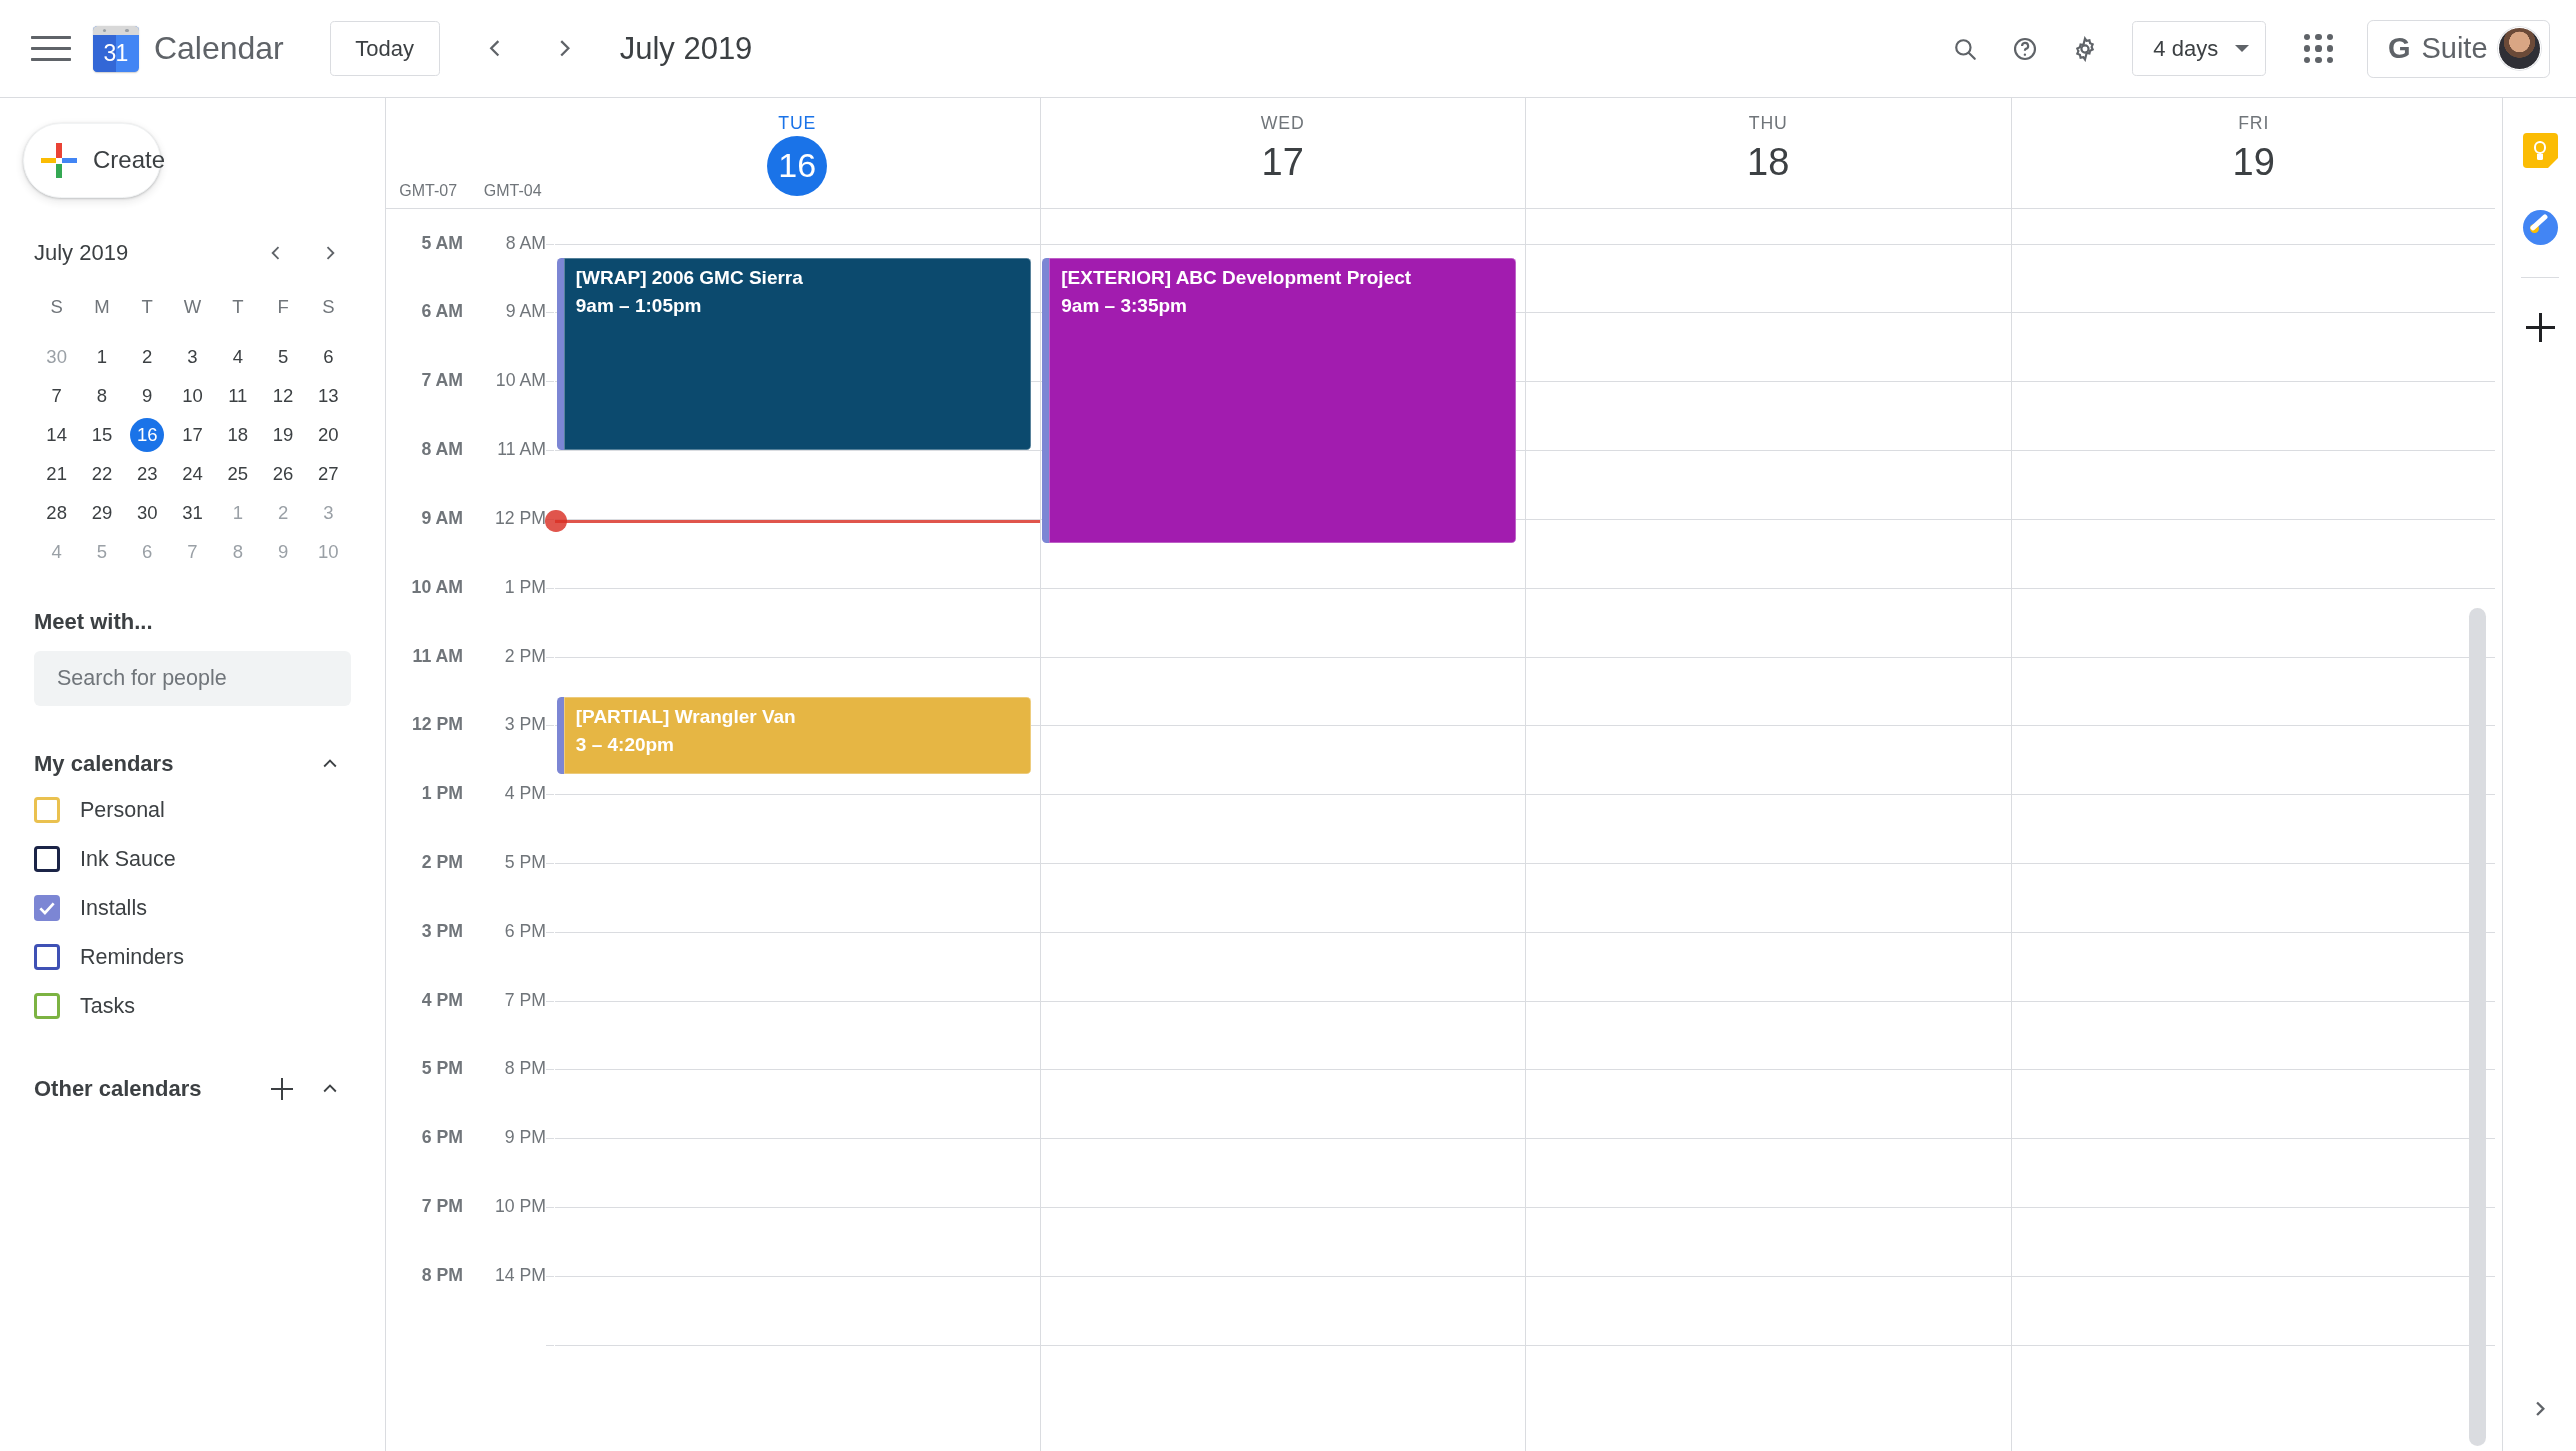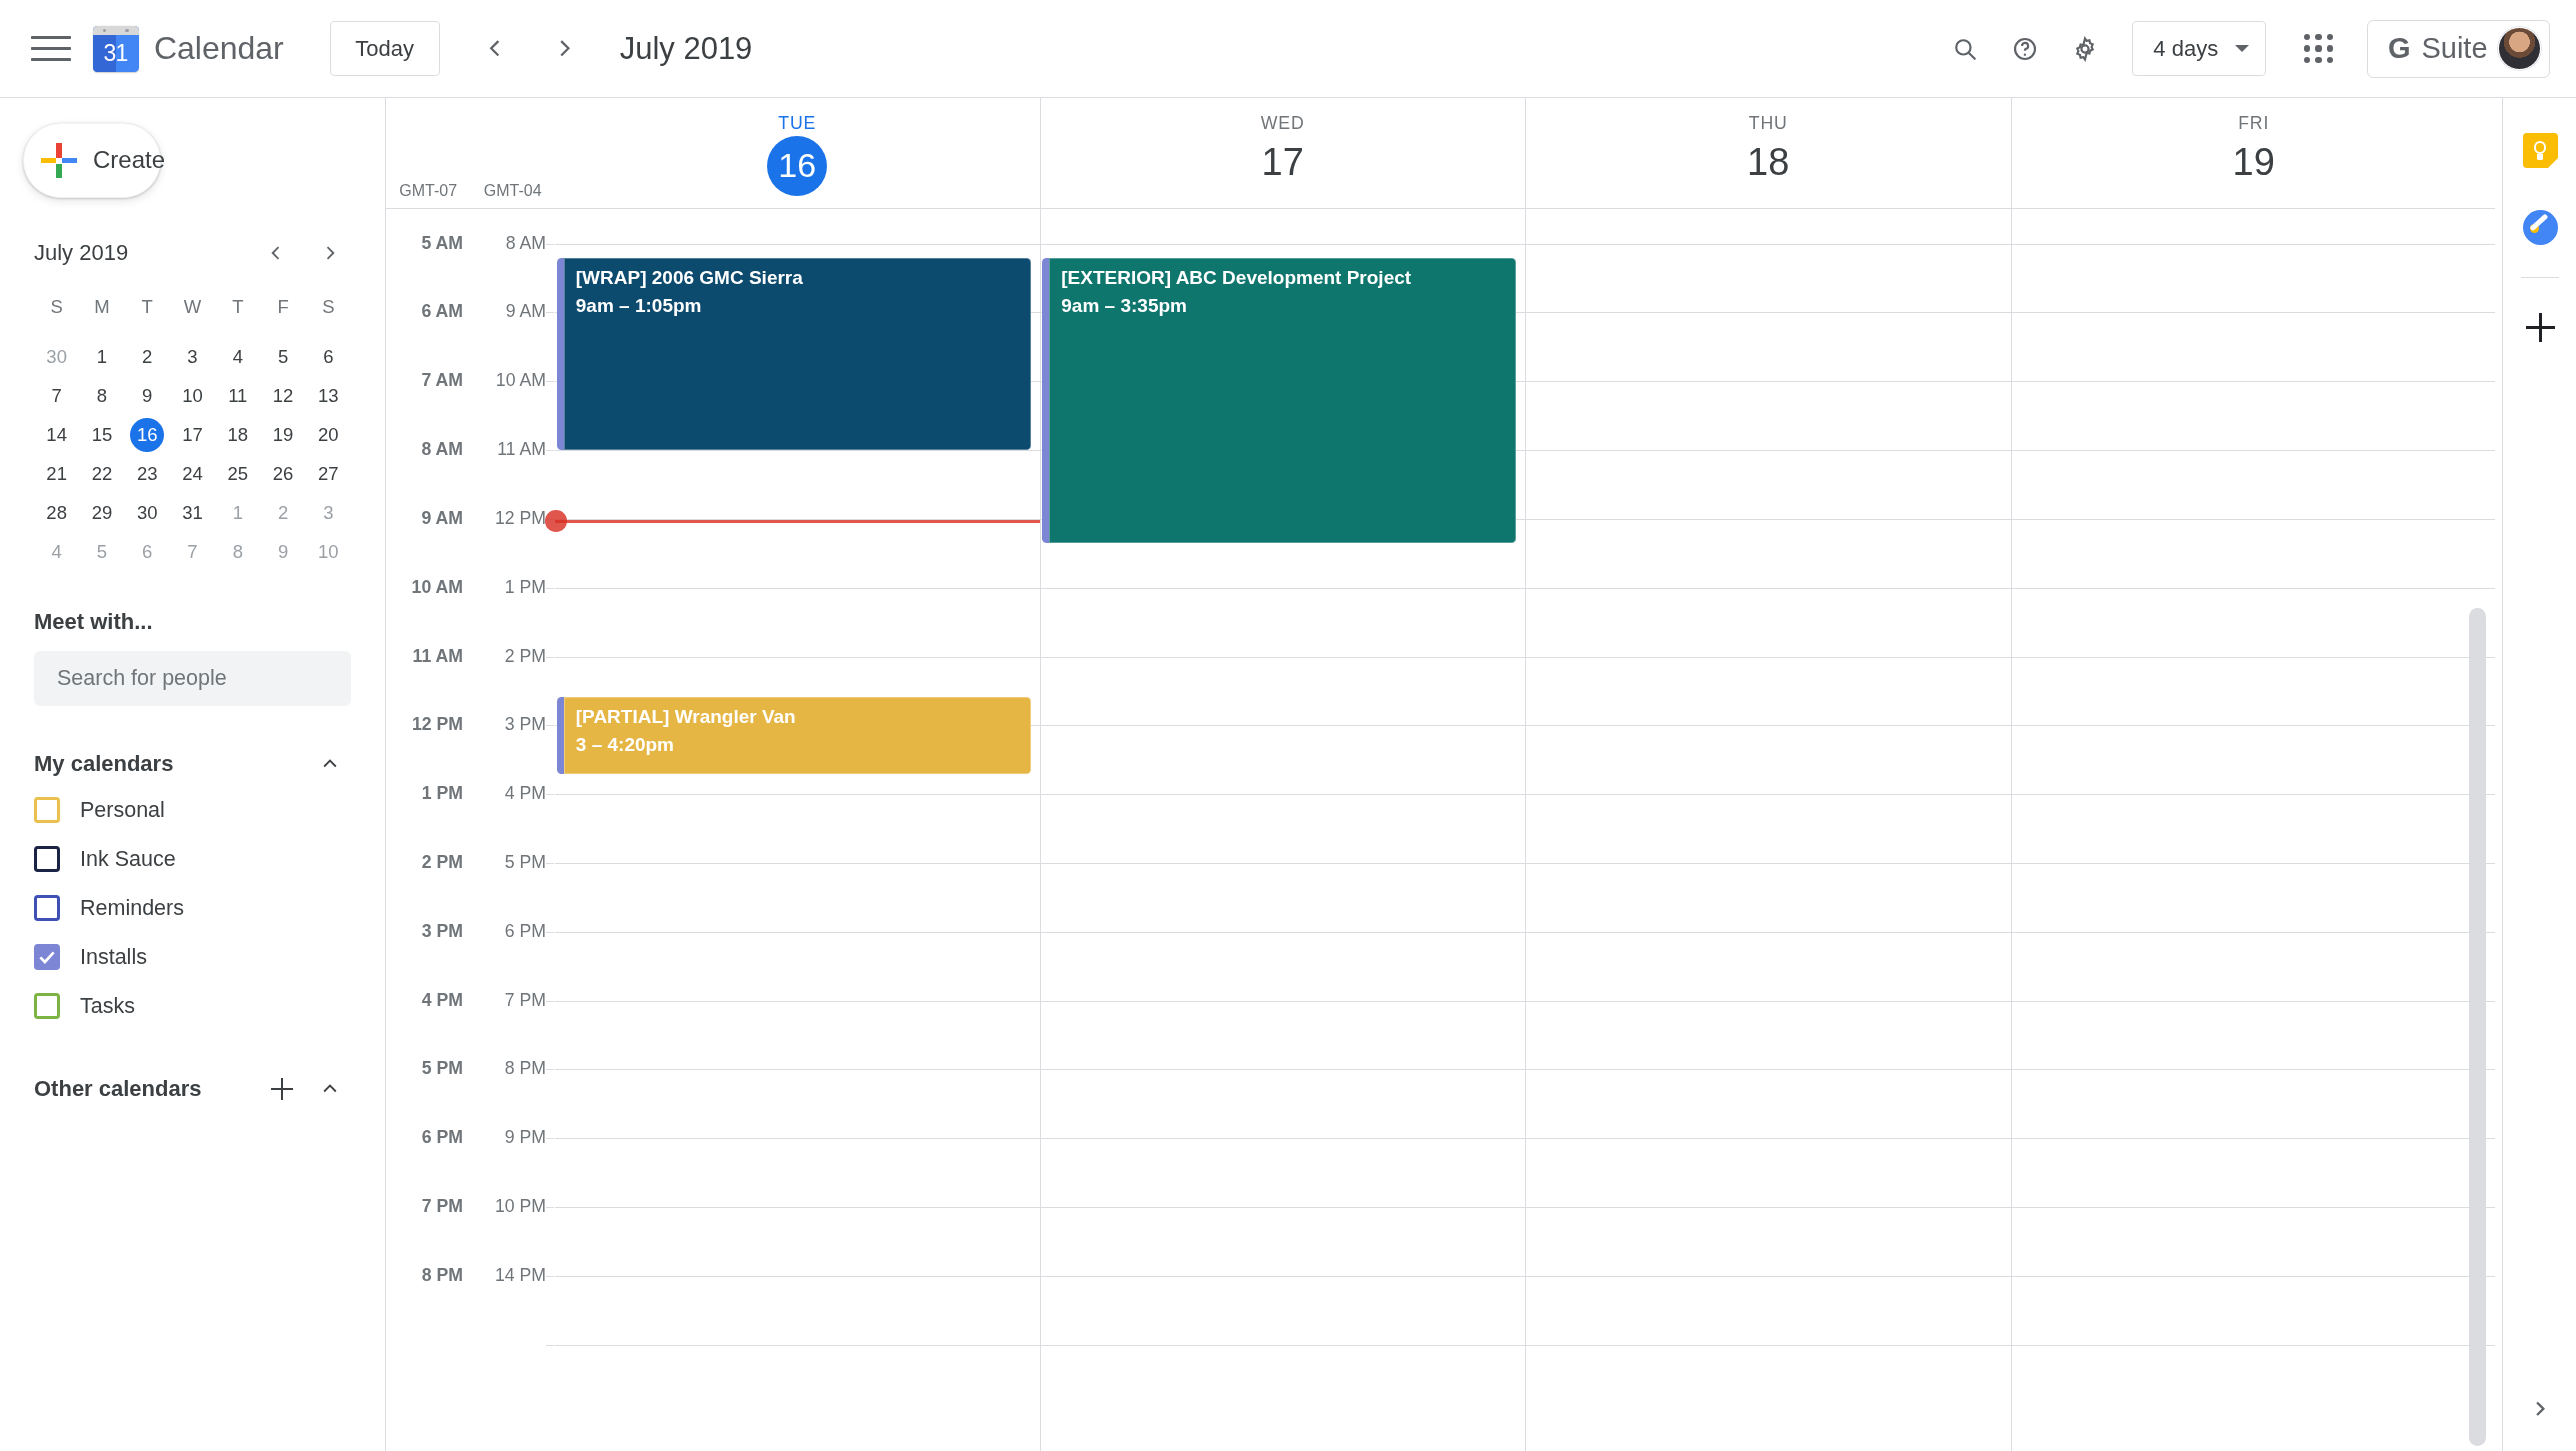--- a/index.html
+++ b/index.html
@@ -669,7 +669,7 @@
           <div class="ev-title">[WRAP] 2006 GMC Sierra</div>
           <div class="ev-time">9am – 1:05pm</div>
         </div>
-        <div class="event" style="background: #0f766e; border-left-color: rgb(124, 134, 212); left: 487px; width: 474px; top: 49px; height: 285px;">
+        <div class="event" style="background: #a21caf; border-left-color: rgb(124, 134, 212); left: 487px; width: 474px; top: 49px; height: 285px;">
           <div class="ev-title">[EXTERIOR] ABC Development Project</div>
           <div class="ev-time">9am – 3:35pm</div>
         </div>

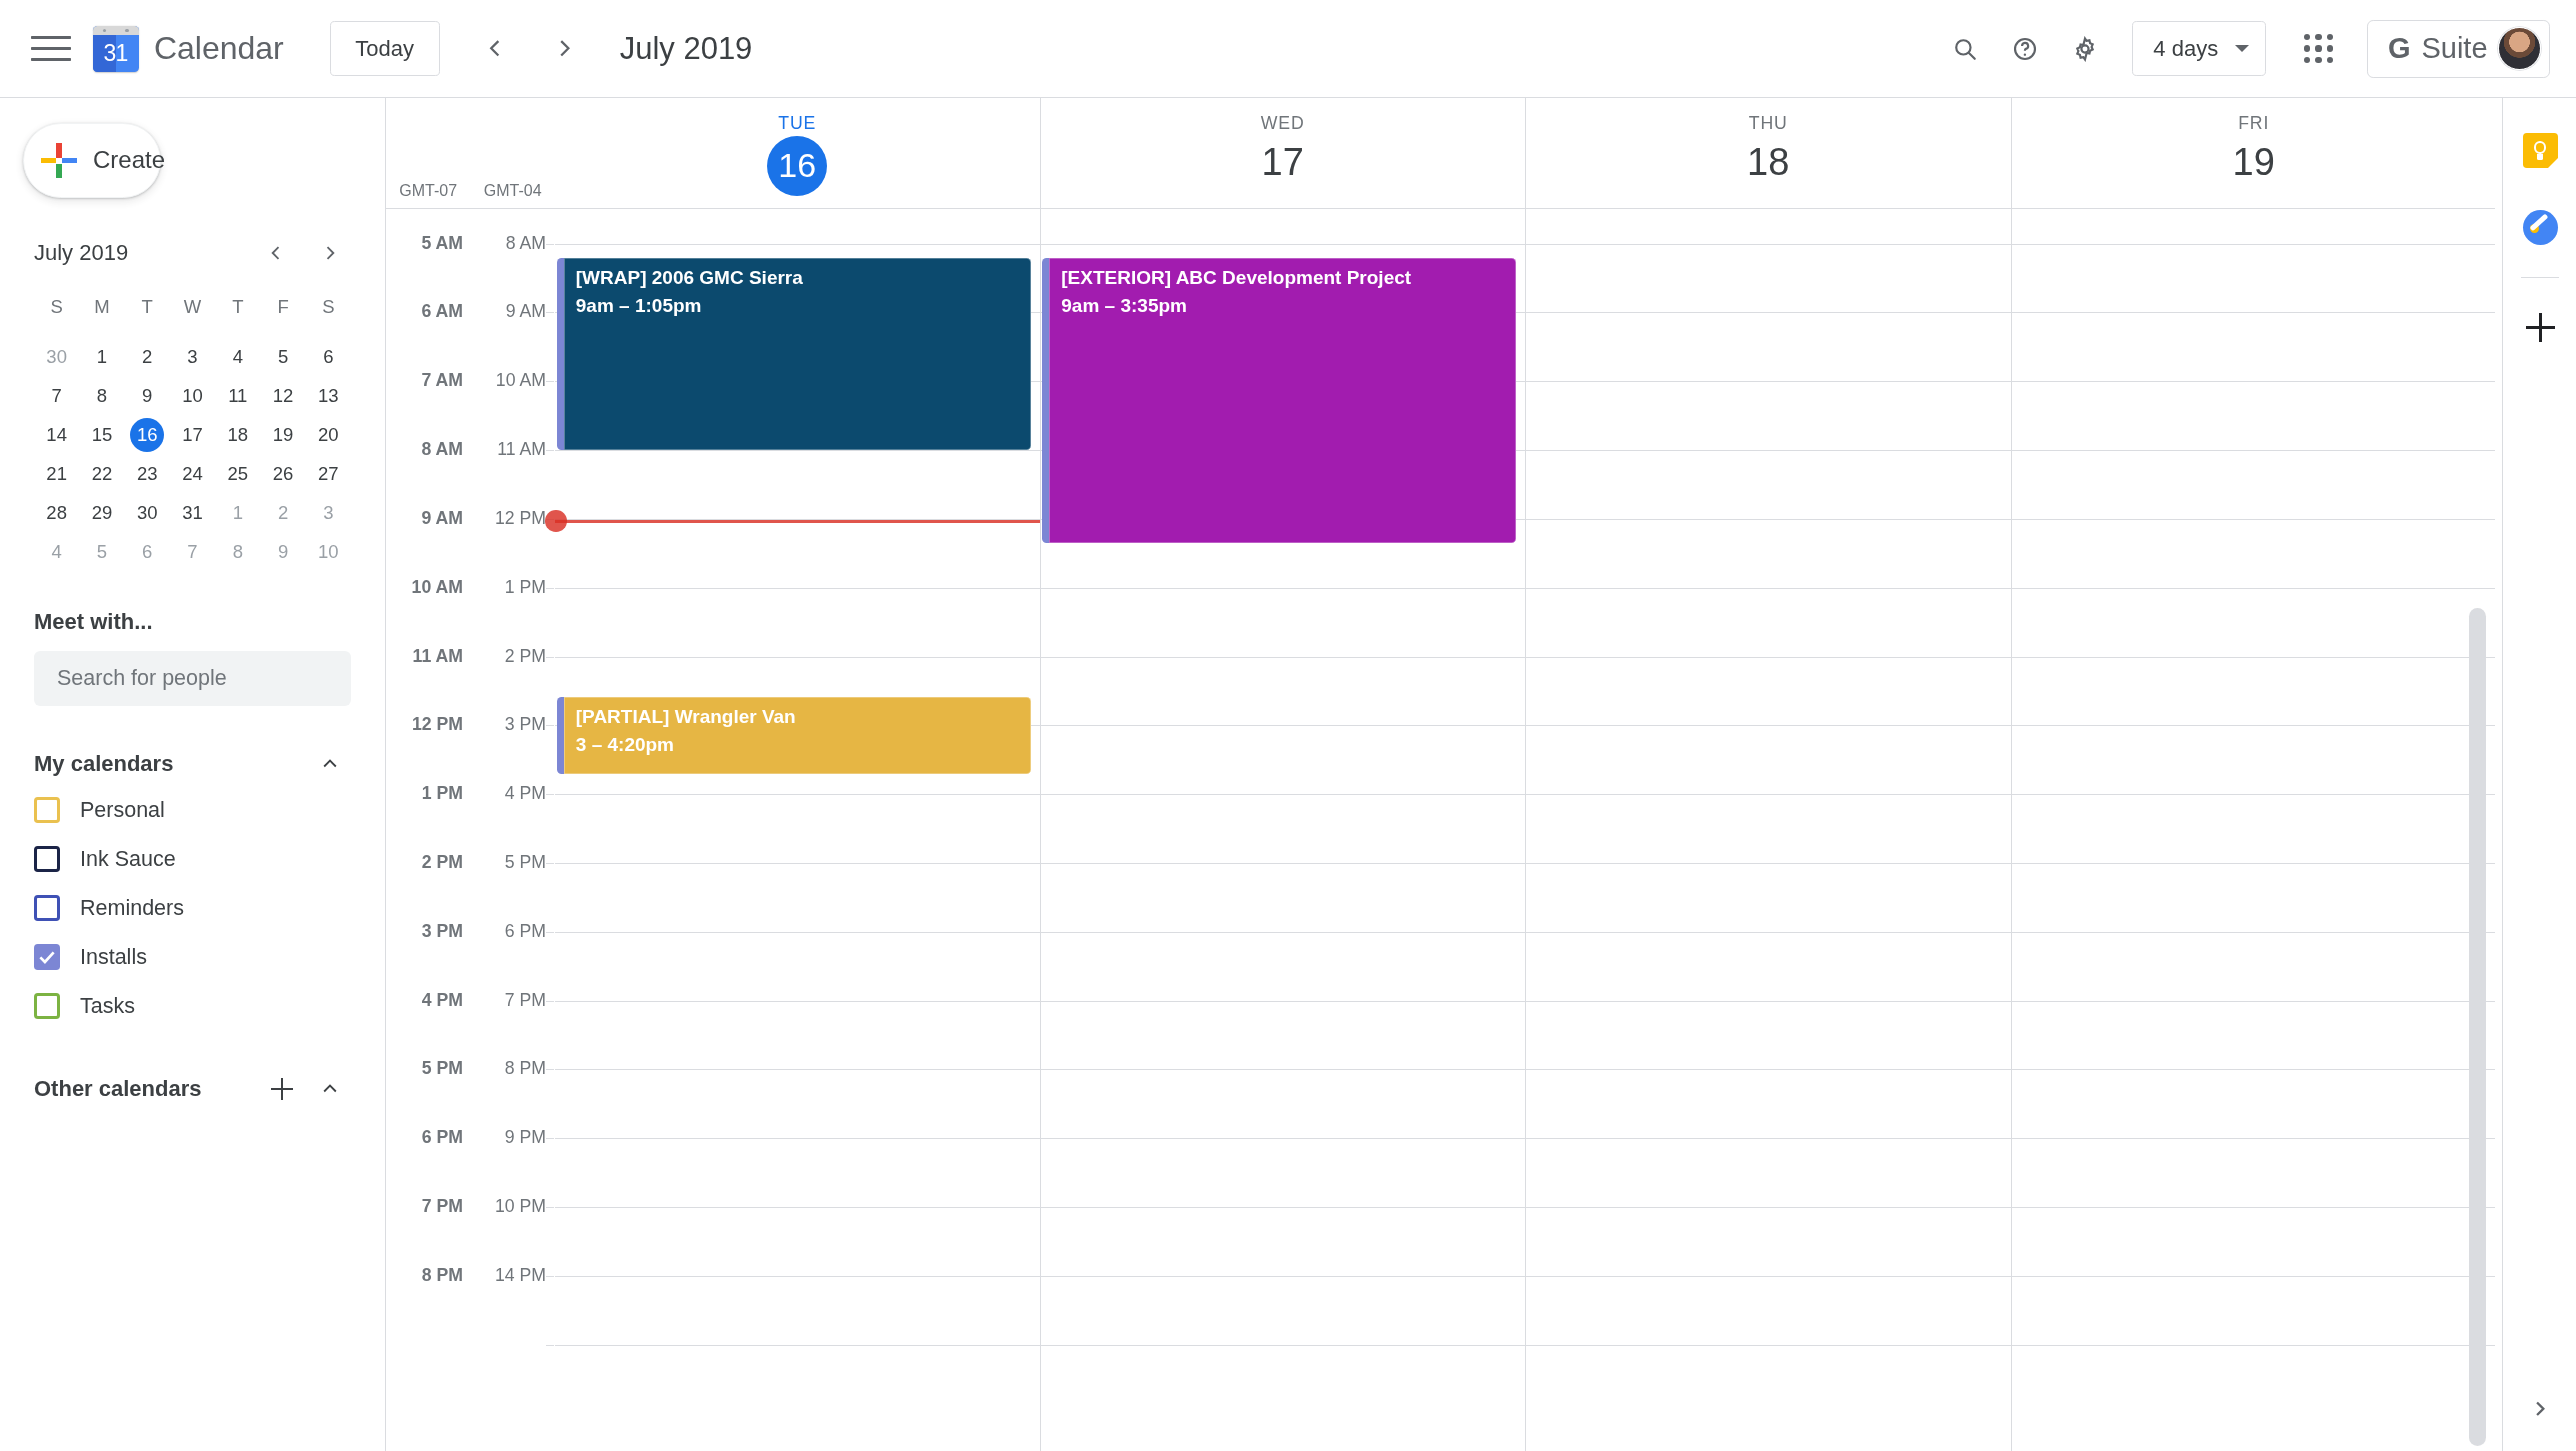--- a/index.html
+++ b/index.html
@@ -496,16 +496,16 @@
           <span class="cal-name">Ink Sauce</span>
         </div>
         <div class="cal-row">
-          <span class="cal-box" style="border-color: rgb(63, 81, 181);"></span>
-          <span class="cal-name">Reminders</span>
-        </div>
-        <div class="cal-row">
           <span class="cal-box checked" style="background: rgb(124, 134, 212);">
             <svg viewBox="0 0 24 24">
               <polyline points="4 12.5 9.5 18 20 6.5"></polyline>
             </svg>
           </span>
           <span class="cal-name">Installs</span>
+        </div>
+        <div class="cal-row">
+          <span class="cal-box" style="border-color: rgb(63, 81, 181);"></span>
+          <span class="cal-name">Reminders</span>
         </div>
         <div class="cal-row">
           <span class="cal-box" style="border-color: rgb(124, 179, 66);"></span>

